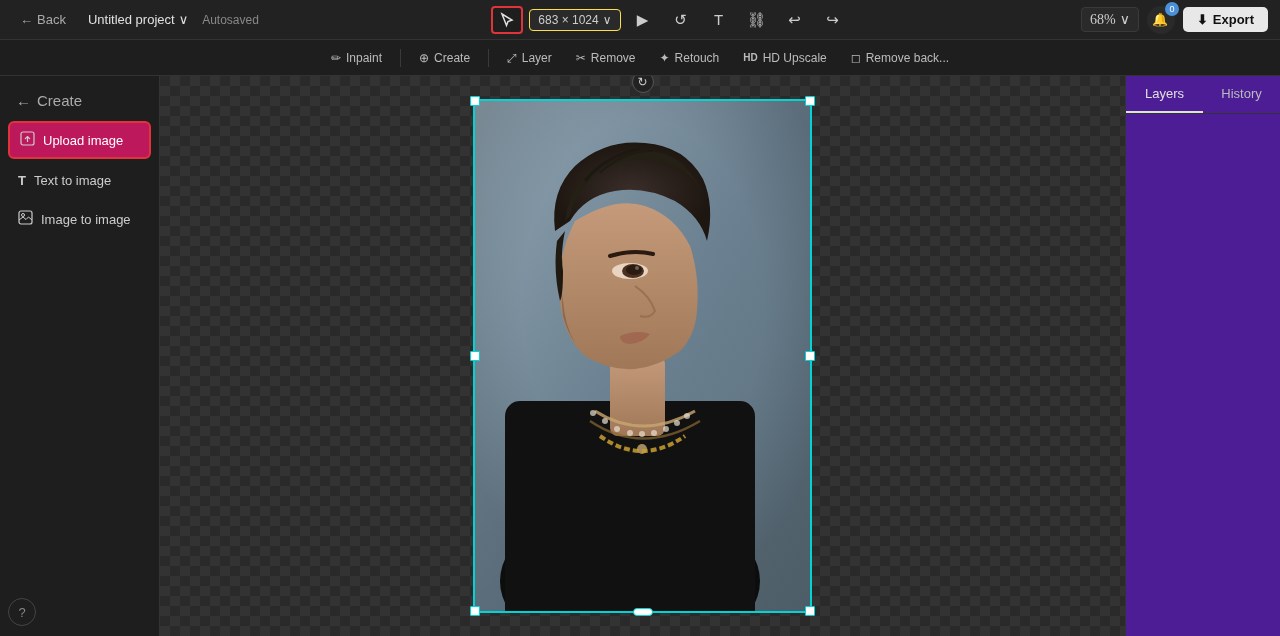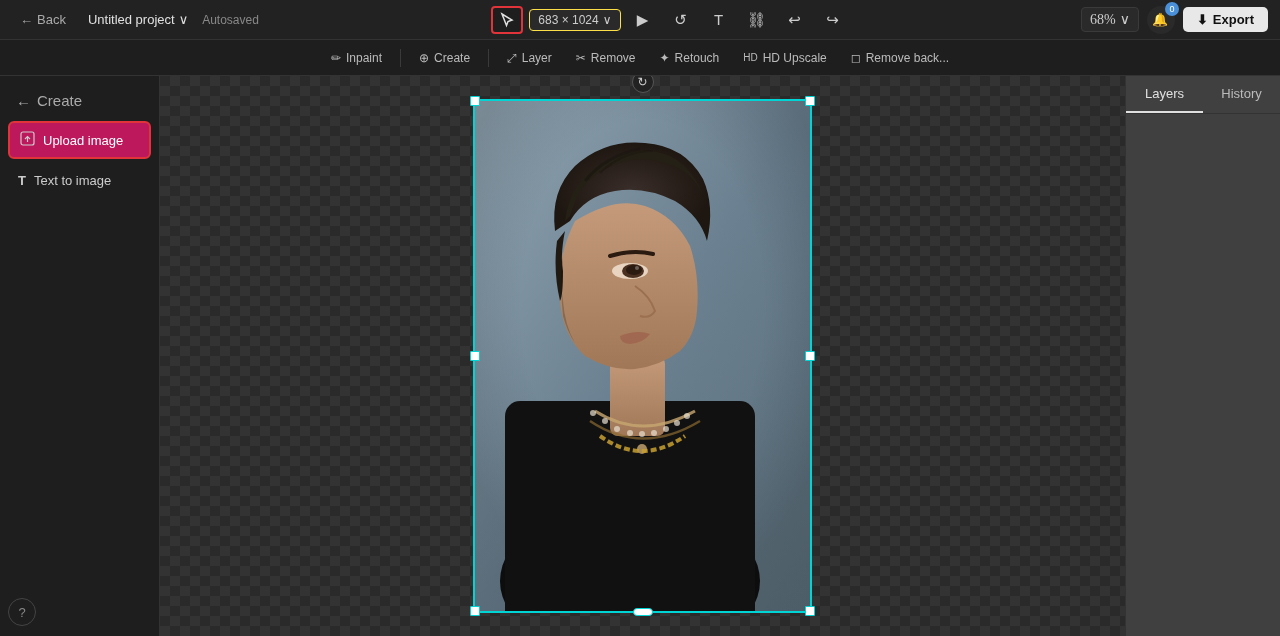--- a/index.html
+++ b/index.html
@@ -139,7 +139,7 @@
     <span>Retouch</span>
   </button>
   <button class="t2-btn">
-    <span style="font-weight:400;font-size:10px;">HD</span>
+    <span style="font-weight:700;font-size:10px;">HD</span>
     <span>HD Upscale</span>
   </button>
   <button class="t2-btn">

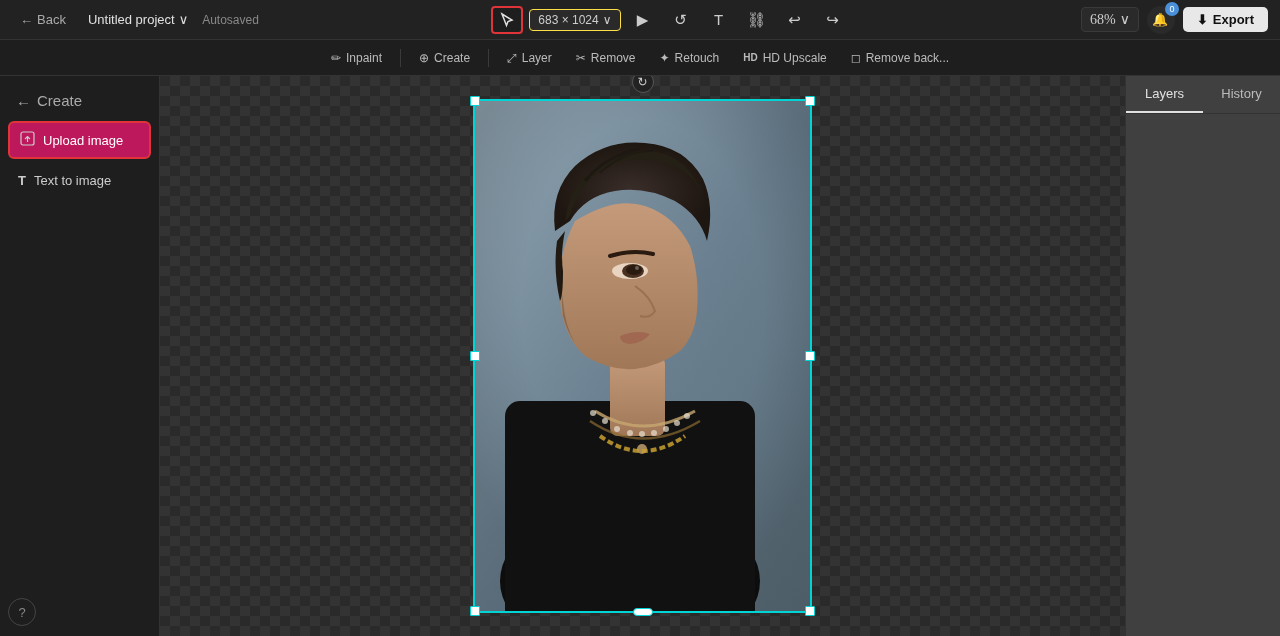--- a/index.html
+++ b/index.html
@@ -54,7 +54,7 @@
     .rotate-handle { position: absolute; top: -30px; left: 50%; transform: translateX(-50%); width: 22px; height: 22px; background: #222; border: 1.5px solid #555; border-radius: 50%; display: flex; align-items: center; justify-content: center; color: #ccc; font-size: 12px; cursor: pointer; z-index: 10; }
 
     
-    .right-panel { width: 155px; background: #404040; border-left: 1px solid #333; display: flex; flex-direction: column; flex-shrink: 0; }
+    .right-panel { width: 155px; background: #4c1d95; border-left: 1px solid #333; display: flex; flex-direction: column; flex-shrink: 0; }
     .right-tabs { display: flex; border-bottom: 1px solid #333; }
     .right-tab { flex: 1; text-align: center; padding: 10px 4px; font-size: 13px; cursor: pointer; color: #bbb; border-bottom: 2px solid transparent; }
     .right-tab.active { color: #e0e0e0; border-bottom: 2px solid #e0e0e0; }

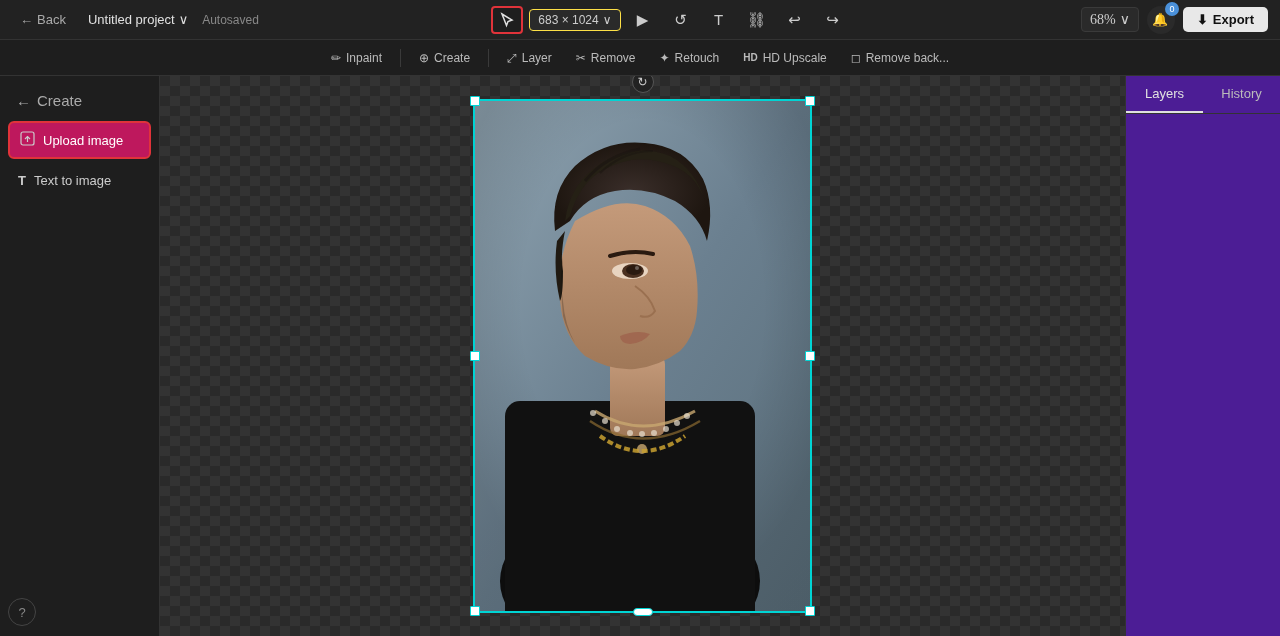--- a/index.html
+++ b/index.html
@@ -172,6 +172,16 @@
       <span>Text to image</span>
     </button>
 
+    <button class="sidebar-btn">
+      <span class="sidebar-btn-icon">
+        <svg width="15" height="15" viewBox="0 0 15 15" fill="none" xmlns="http://www.w3.org/2000/svg">
+          <rect x="1" y="1" width="13" height="13" rx="2" stroke="#ccc" stroke-width="1.2" fill="none"></rect>
+          <circle cx="5" cy="5" r="1.5" stroke="#ccc" stroke-width="1" fill="none"></circle>
+          <path d="M1 10L5 7L8 9.5L10.5 7L14 10" stroke="#ccc" stroke-width="1" fill="none"></path>
+        </svg>
+      </span>
+      <span>Image to image</span>
+    </button>
 
     <button class="help-btn" style="margin-top:auto;">
       <span>?</span>

